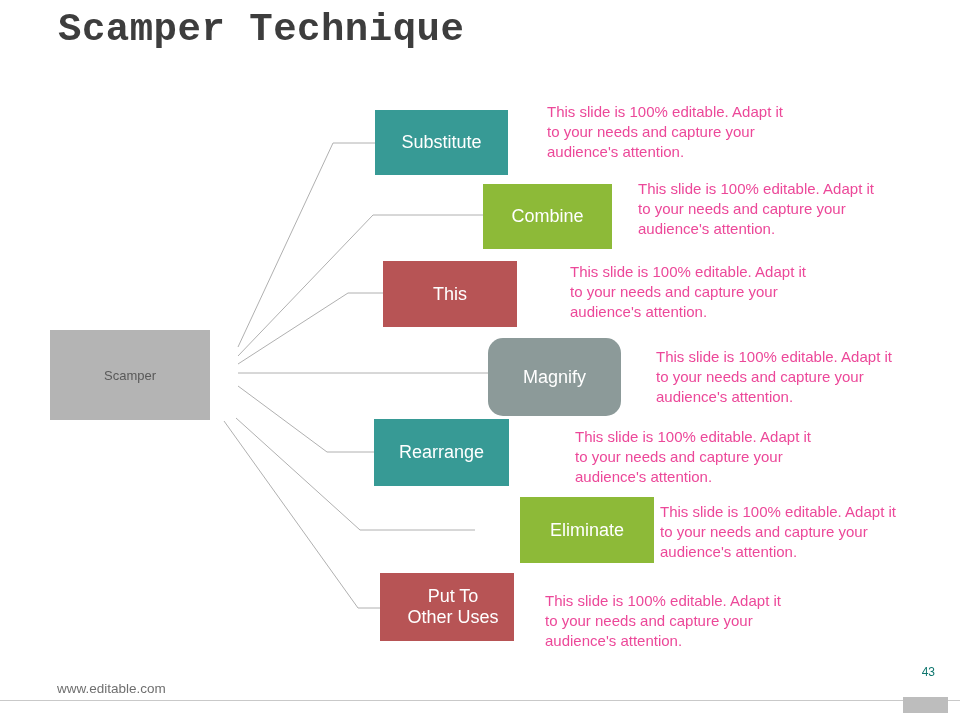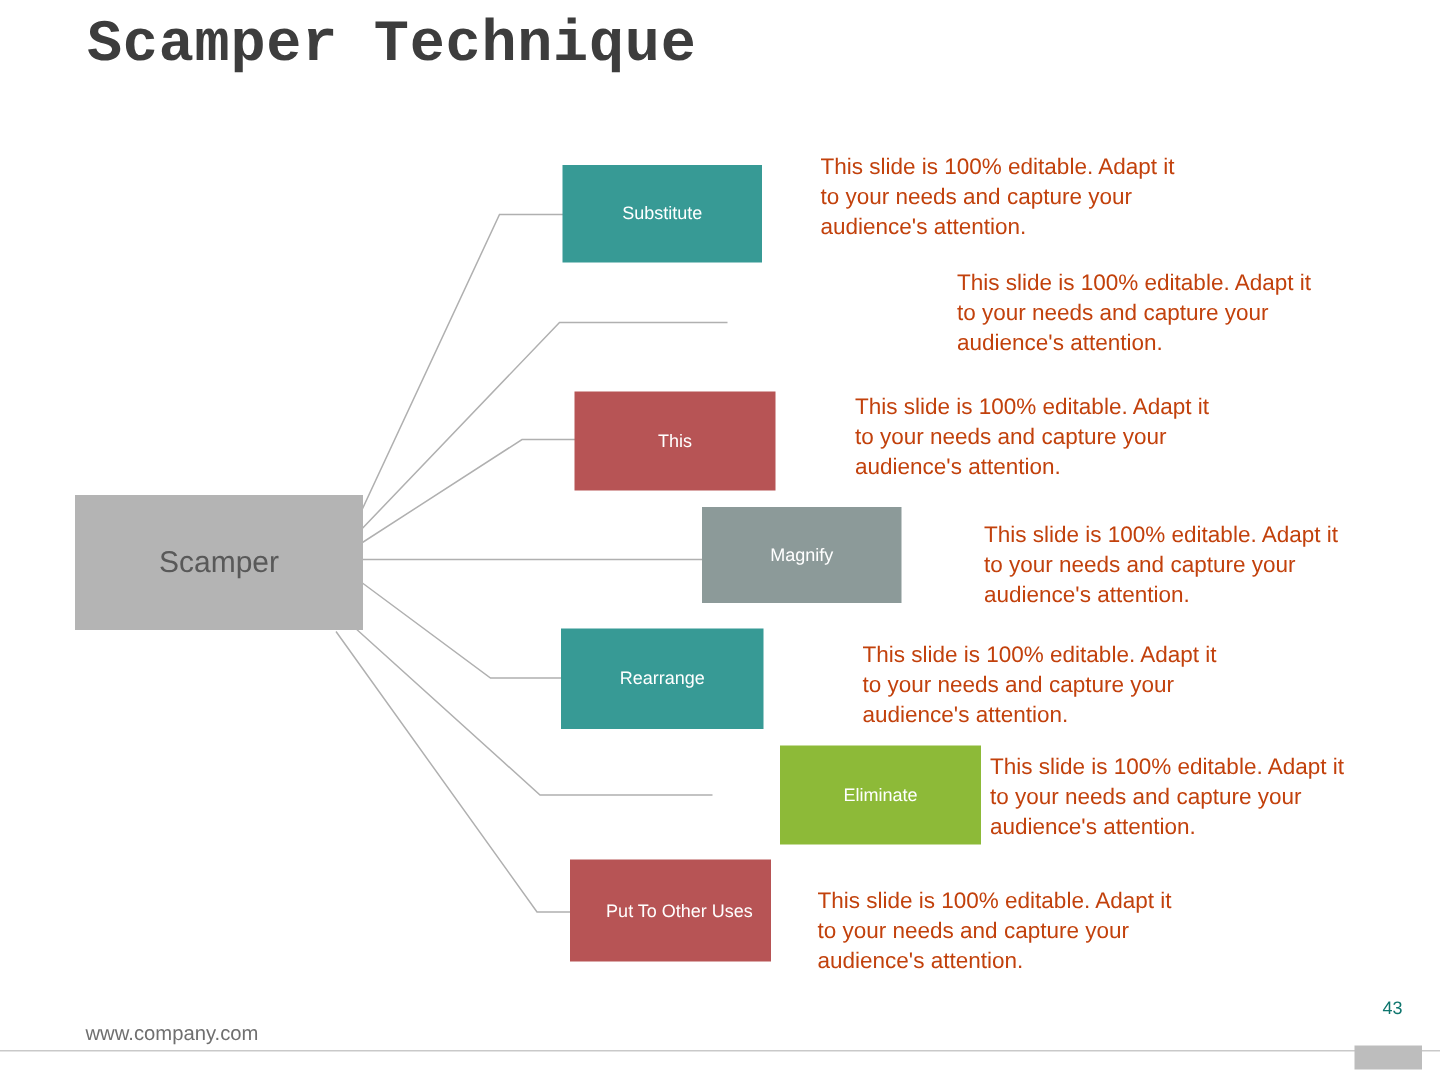--- a/index.html
+++ b/index.html
@@ -49,7 +49,7 @@
     position: absolute;
     font-size: 15px;
     line-height: 20px;
-    color: #c2410c;
+    color: #ec4899;
   }
   
   .box-1 { left: 375px; top: 110px; width: 133px; height: 65px; }

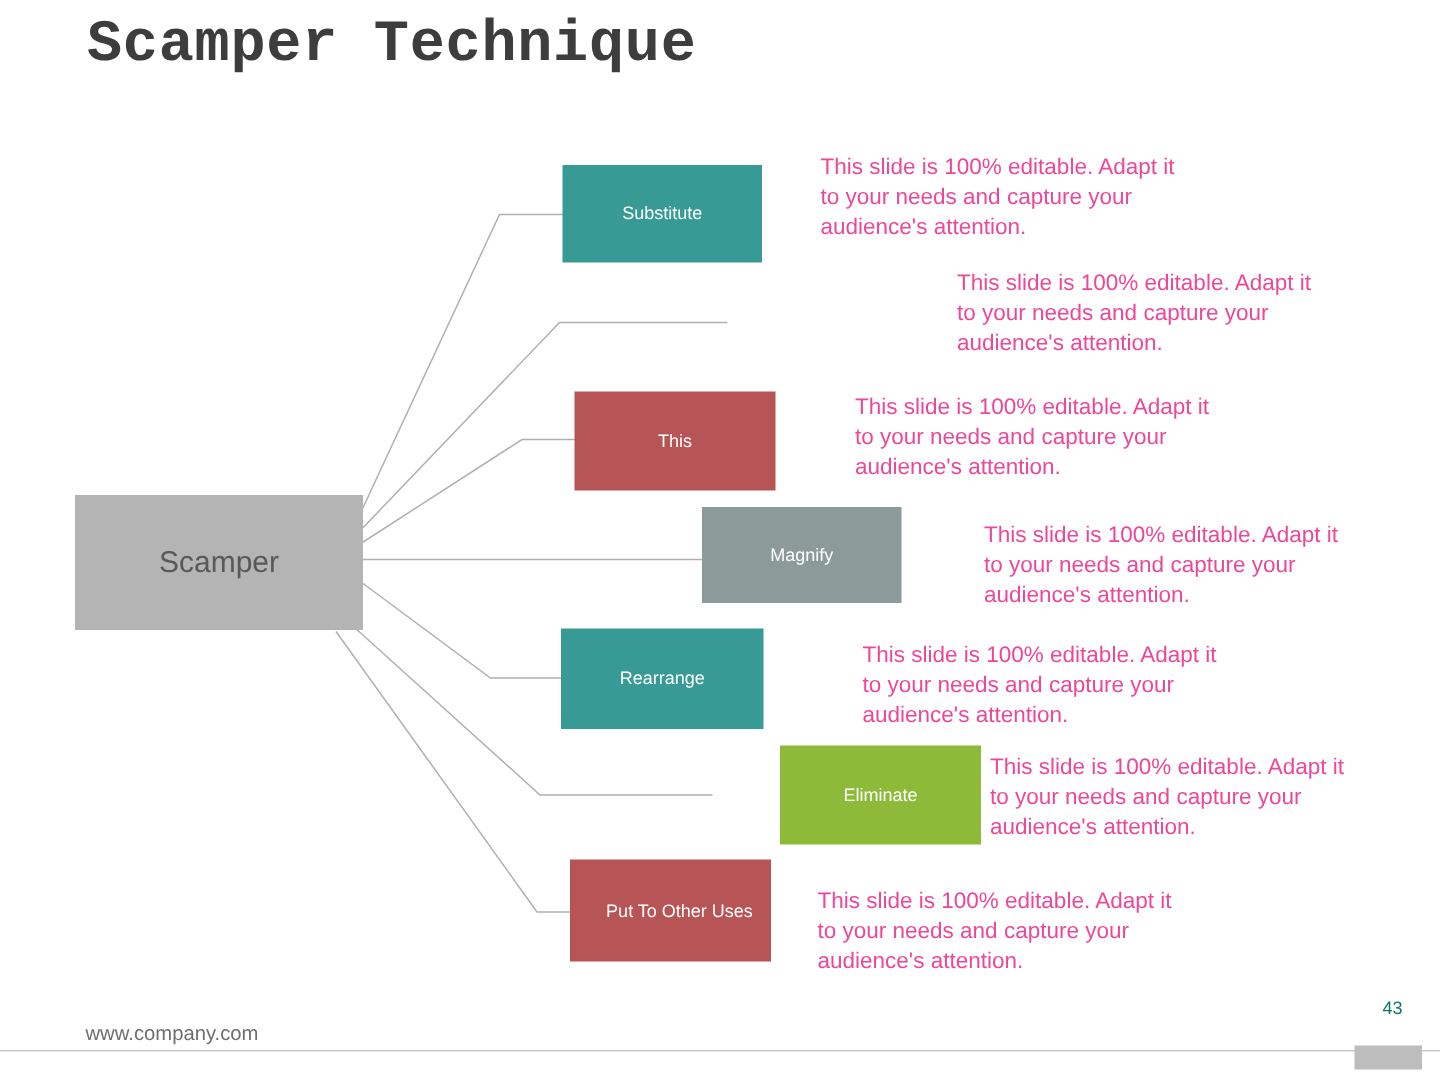--- a/index.html
+++ b/index.html
@@ -41,7 +41,7 @@
     display: flex; align-items: center; justify-content: center;
     text-align: center;
     color: #ffffff;
-    font-size: 12px;
+    font-size: 18px;
     line-height: 21px;
     padding: 0 12px;
   }

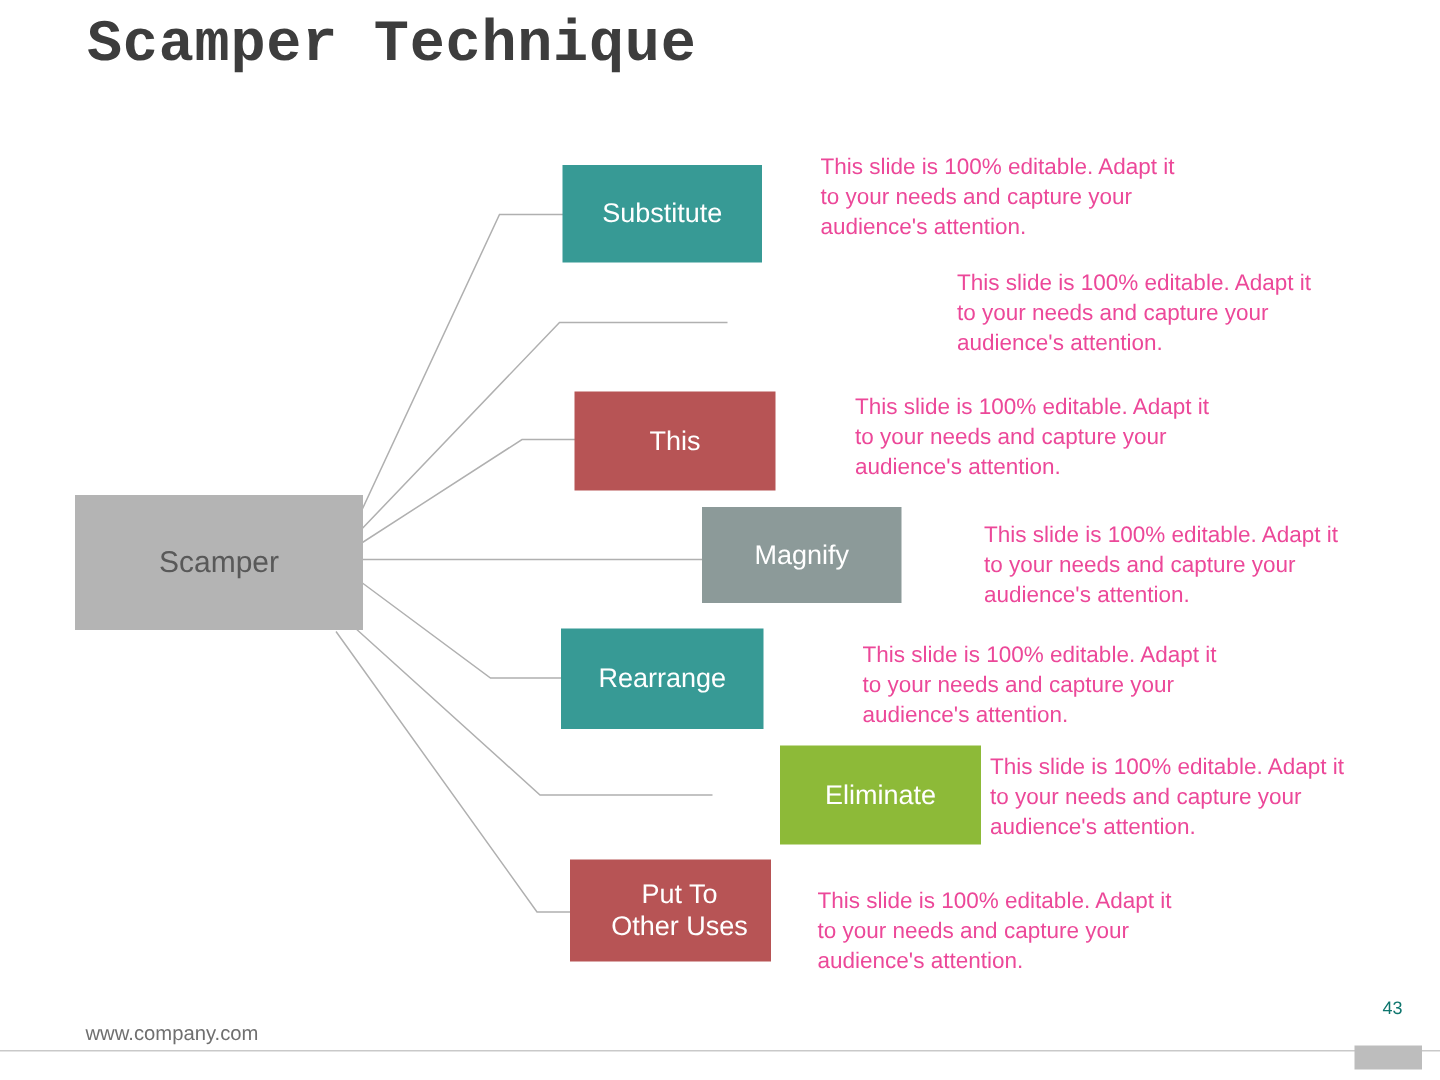--- a/index.html
+++ b/index.html
@@ -118,6 +118,7 @@
   <div class="node-box box-1" style="background-color: rgb(55, 154, 149);">Substitute</div>
   <p class="node-desc desc-1">This slide is 100% editable. Adapt it to your needs and capture your audience's attention.</p>
 
+  <div class="node-box box-2" style="background-color: rgb(141, 186, 56);">Combine</div>
   <p class="node-desc desc-2">This slide is 100% editable. Adapt it to your needs and capture your audience's attention.</p>
 
   <div class="node-box box-3" style="background-color: rgb(183, 84, 85);">This</div>

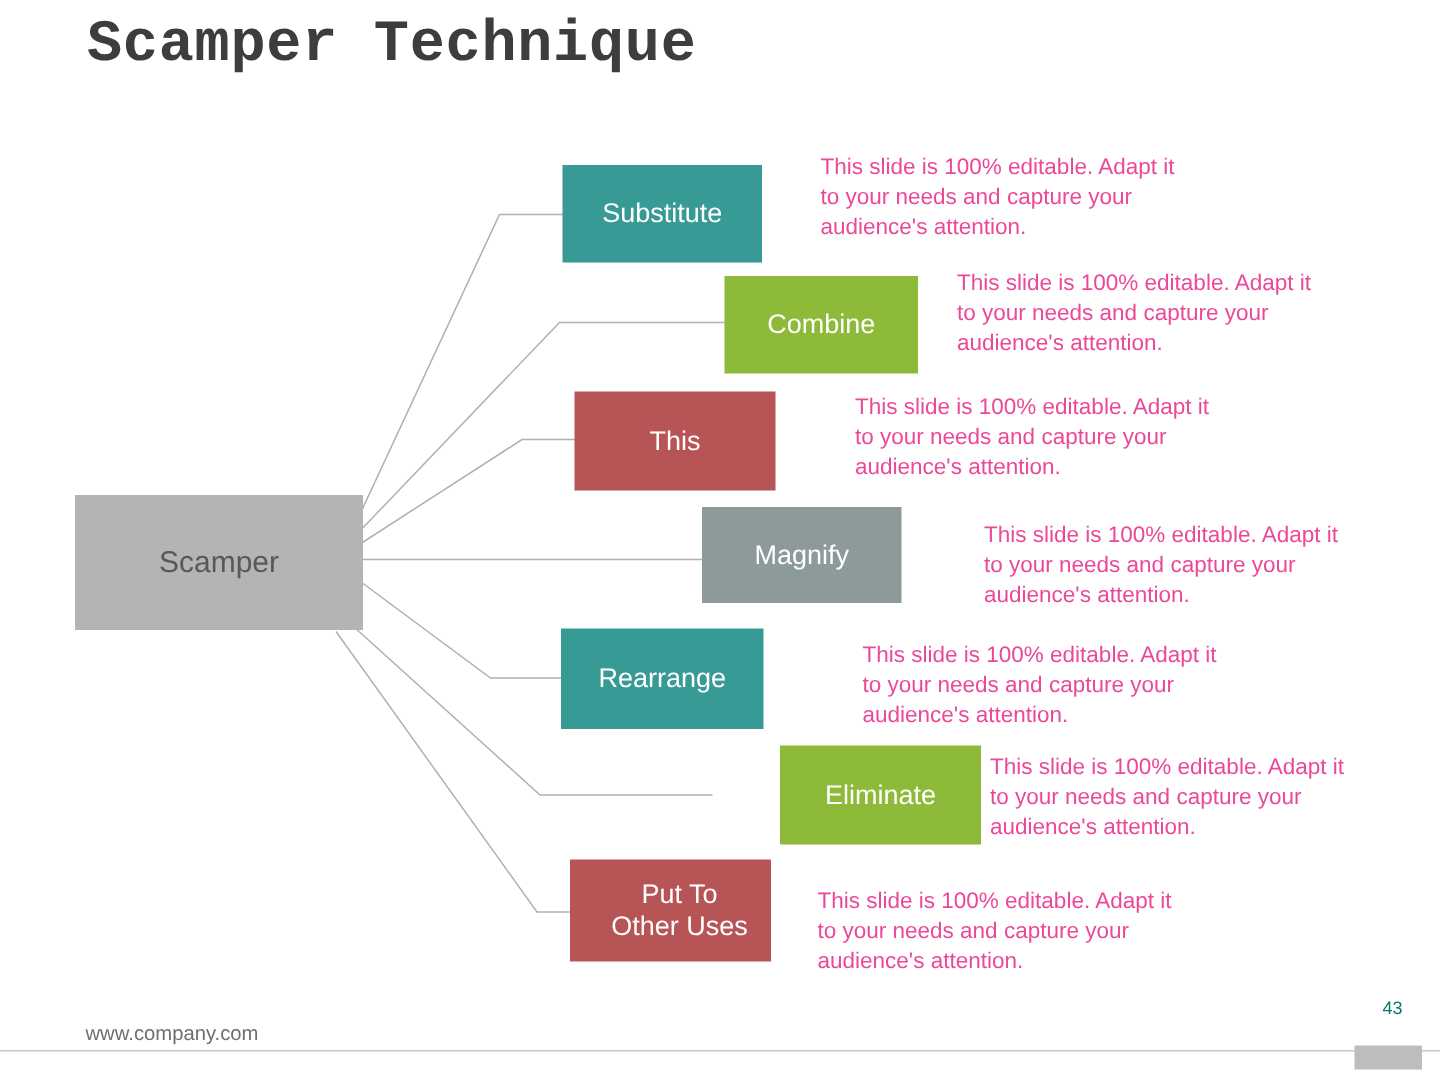--- a/index.html
+++ b/index.html
@@ -31,9 +31,9 @@
   .root-box {
     position: absolute;
     left: 50px; top: 330px;
-    width: 192px; height: 90px;
+    width: 160px; height: 90px;
     display: flex; align-items: center; justify-content: center;
-    font-size: 20px;
+    font-size: 13px;
     color: #595959;
   }
   .node-box {

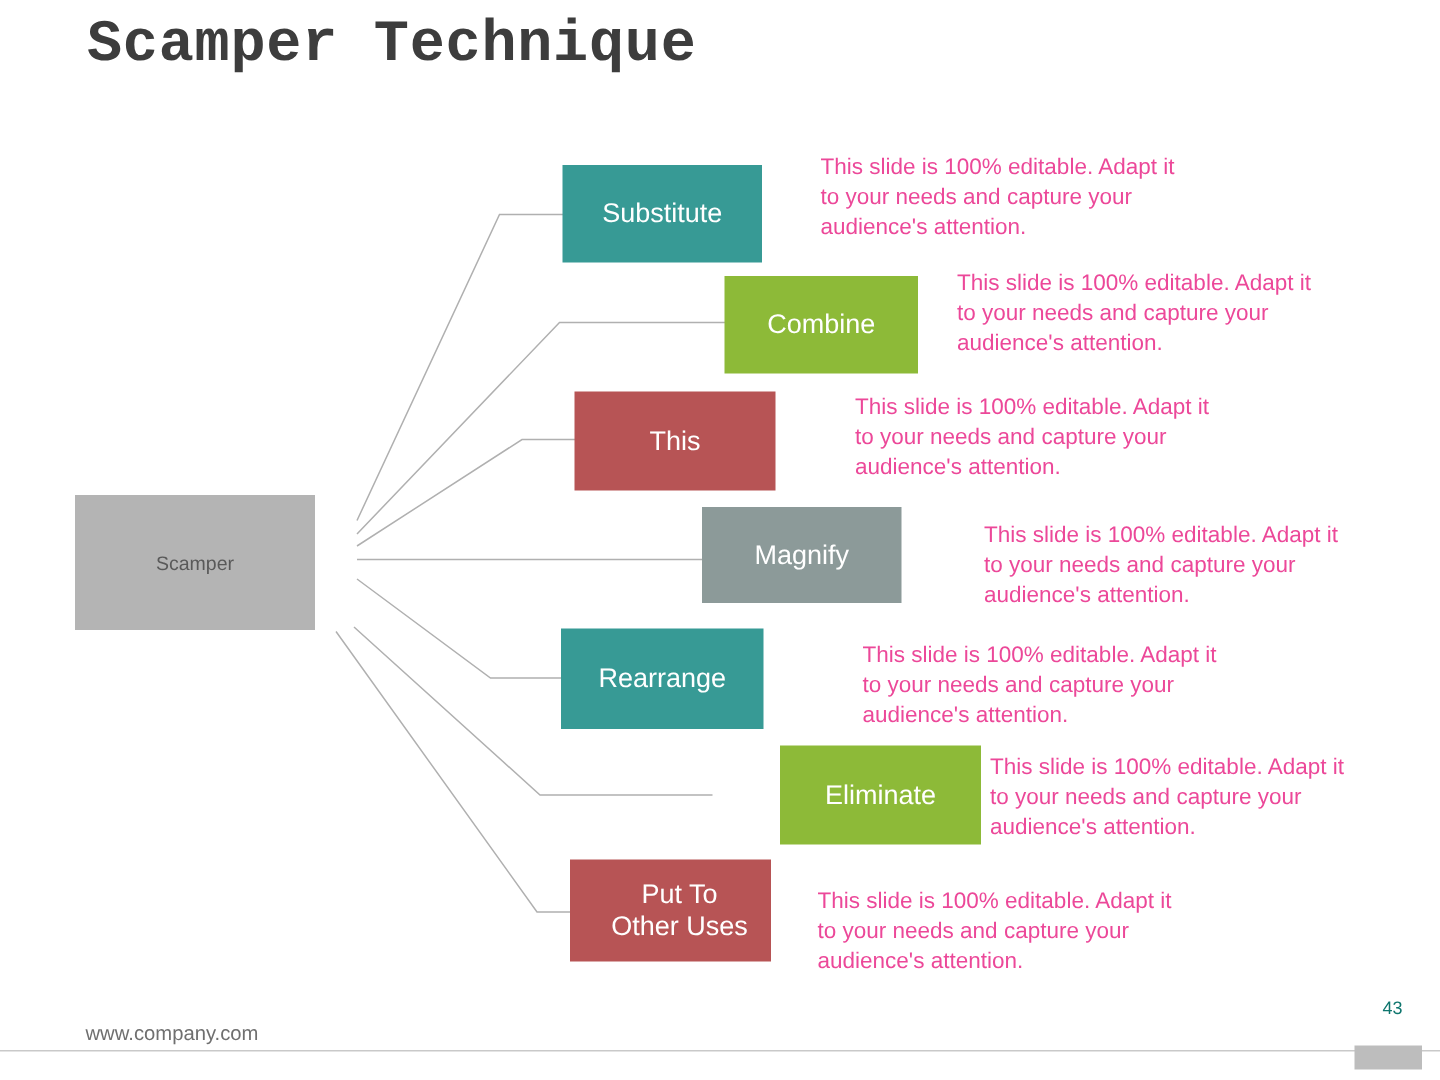--- a/index.html
+++ b/index.html
@@ -58,7 +58,7 @@
   .desc-2 { left: 638px; top: 179px; width: 250px; }
   .box-3 { left: 383px; top: 261px; width: 134px; height: 66px; }
   .desc-3 { left: 570px; top: 262px; width: 252px; }
-  .box-4 { left: 468px; top: 338px; width: 133px; height: 64px; }
+  .box-4 { left: 488px; top: 338px; width: 133px; height: 78px; border-radius: 15px; }
   .desc-4 { left: 656px; top: 347px; width: 247px; }
   .box-5 { left: 374px; top: 419px; width: 135px; height: 67px; }
   .desc-5 { left: 575px; top: 427px; width: 252px; }

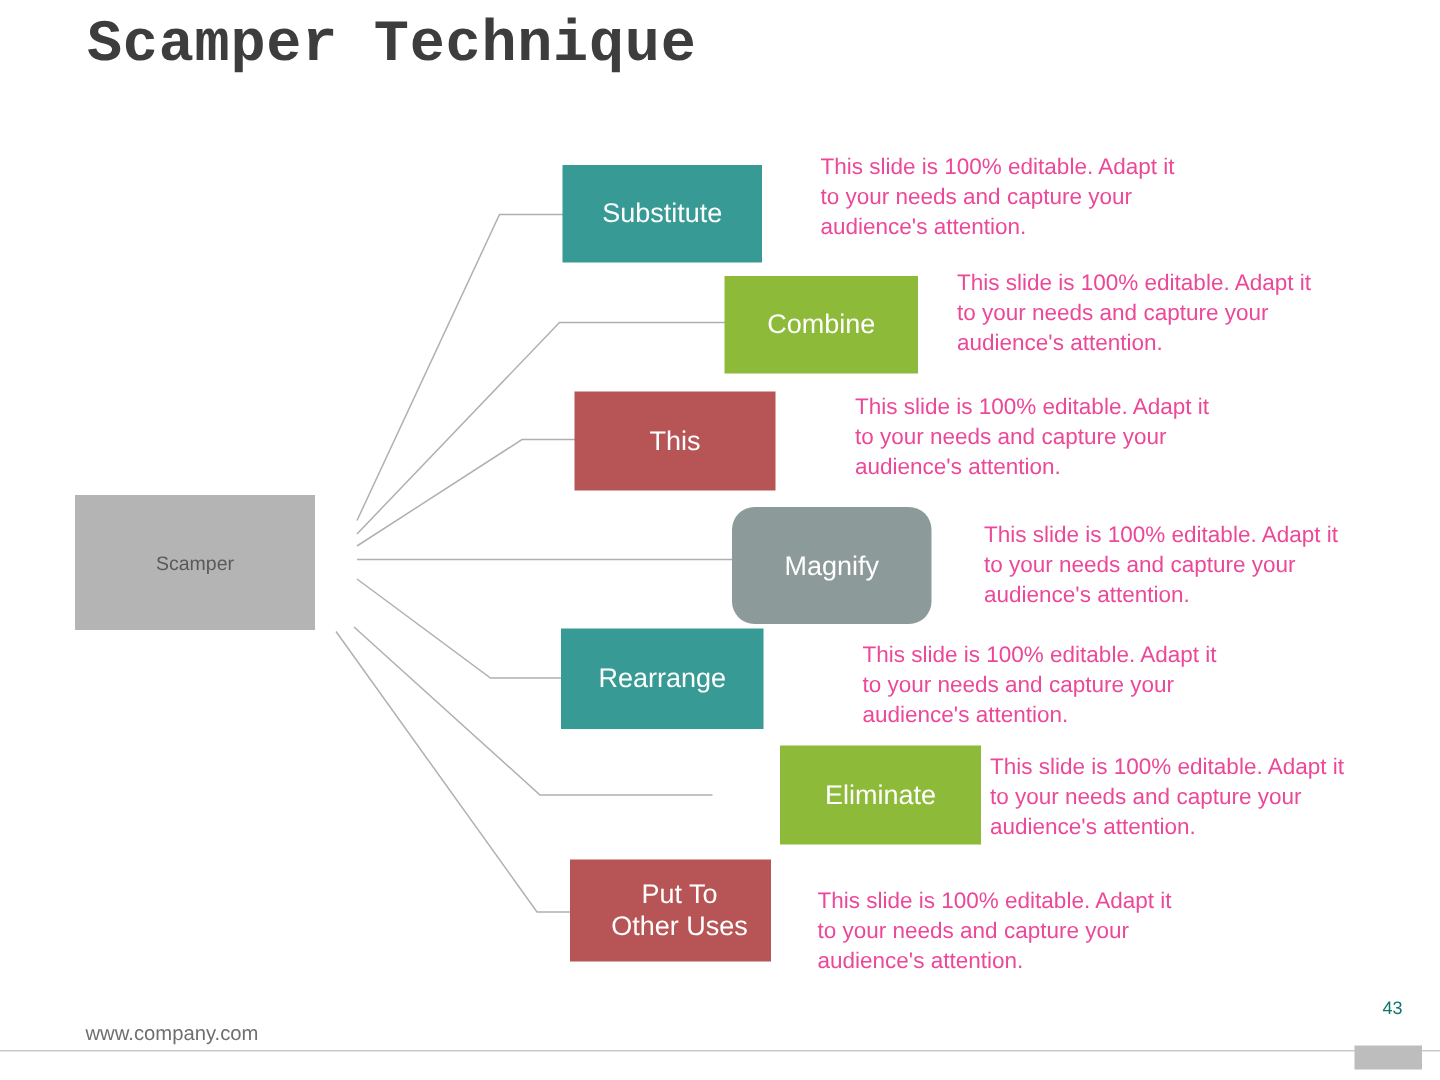--- a/index.html
+++ b/index.html
@@ -137,7 +137,7 @@
   <p class="node-desc desc-7">This slide is 100% editable. Adapt it to your needs and capture your audience's attention.</p>
 
   <div class="footer-line"></div>
-  <span class="footer-site">www.company.com</span>
+  <span class="footer-site">www.editable.com</span>
   <span class="page-number">43</span>
   <div class="corner-rect"></div>
 

